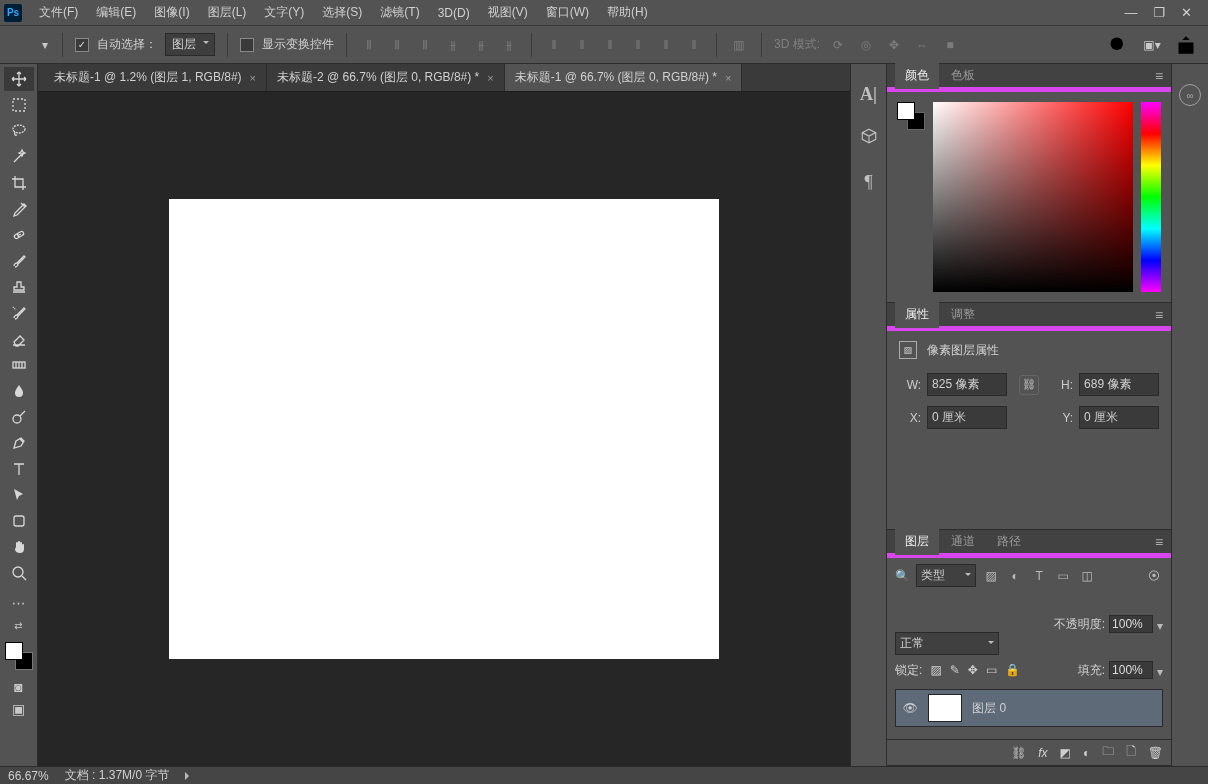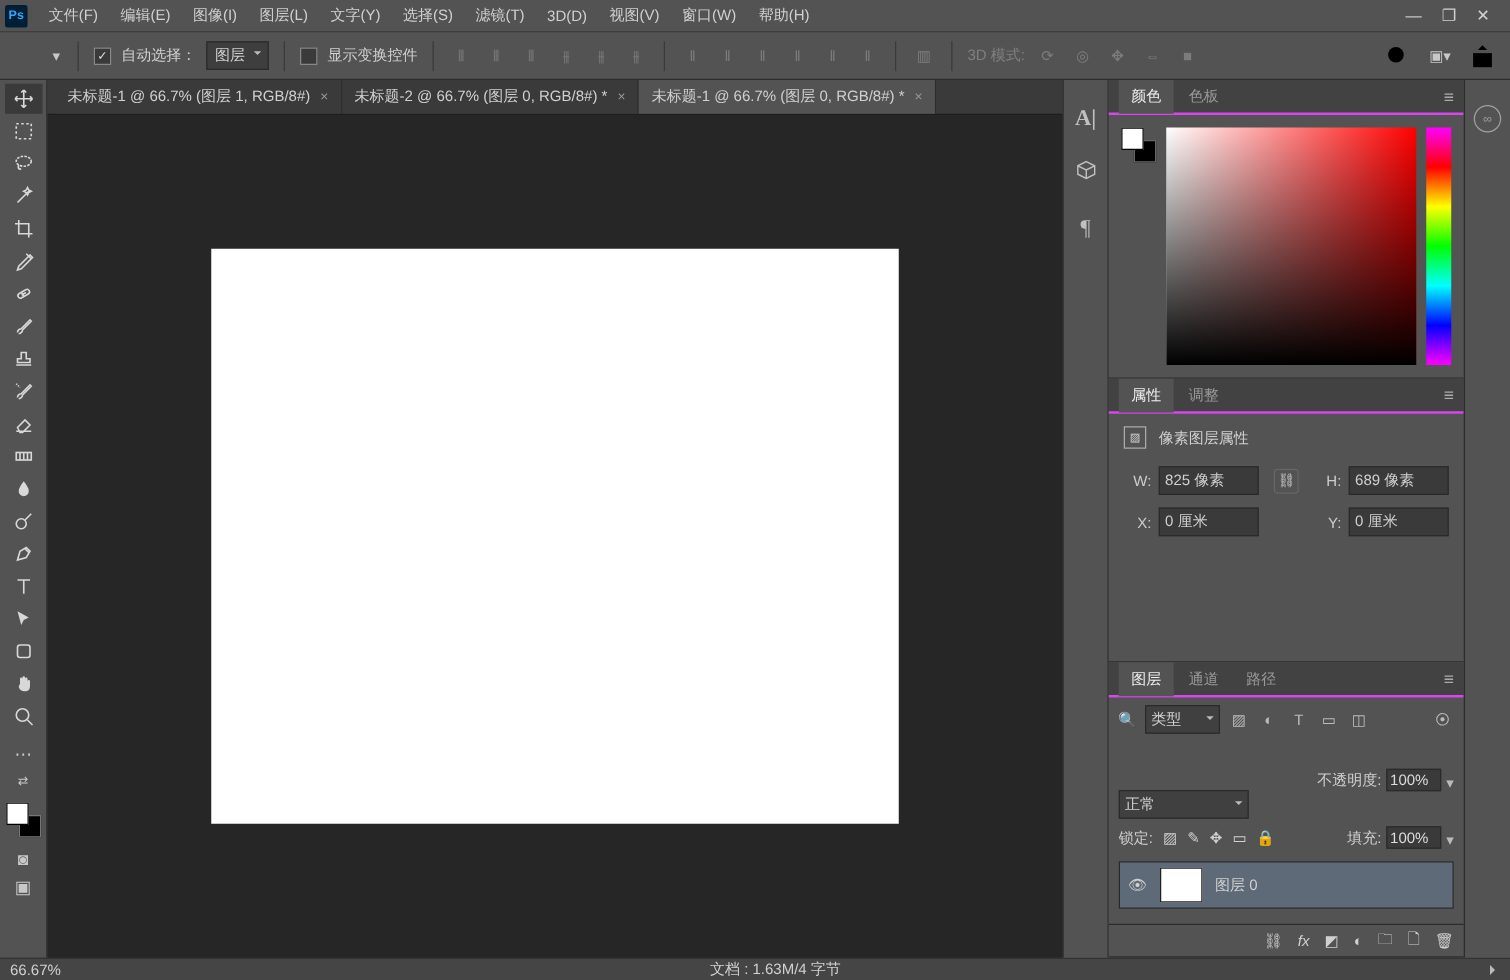--- a/index.html
+++ b/index.html
@@ -281,7 +281,7 @@
   <div class="doc-area">
     <div class="tabs" id="tabs">
         <div class="tab">
-          <span>未标题-1 @ 66.7% (图层 1, RGB/8#)</span>
+          <span>未标题-1 @ 1.2% (图层 1, RGB/8#)</span>
           <span class="tab-x">×</span>
         </div>
         <div class="tab">

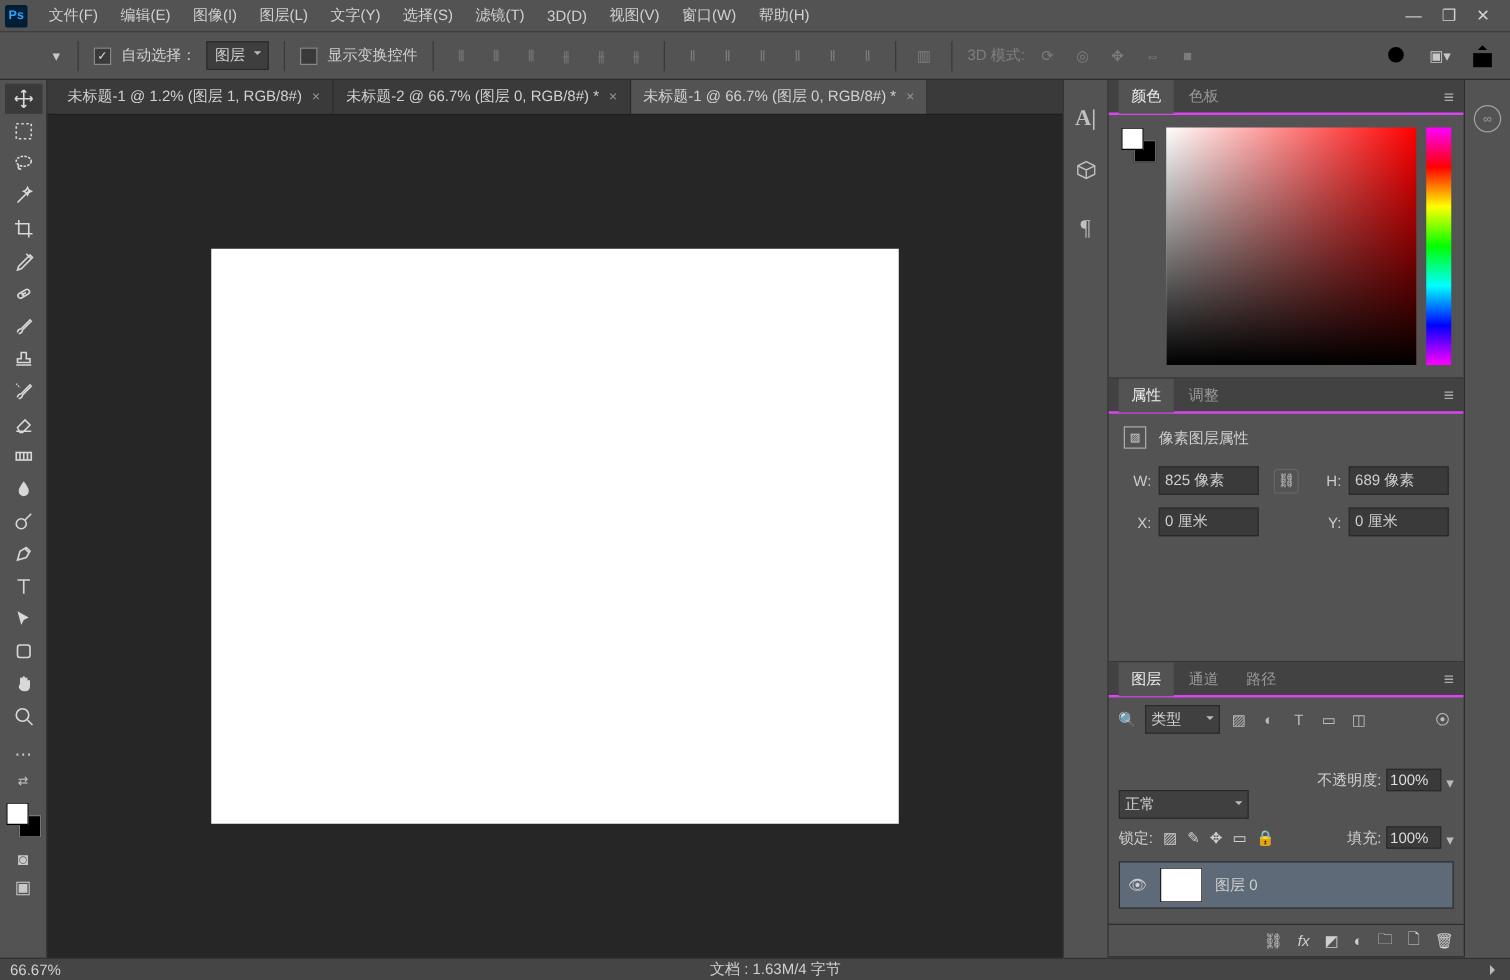--- a/index.html
+++ b/index.html
@@ -44,7 +44,7 @@
 .panel-extra { width:46px; background:#535353; border-left:1px solid #2c2c2c; display:flex; flex-direction:column; align-items:center; padding-top:20px;}
 .cc { width:22px; height:22px; border:1.5px solid #a0a0a0; border-radius:50%; display:flex; align-items:center; justify-content:center; font-size:10px; color:#a0a0a0;}
 .panel { border-bottom:1px solid #2c2c2c; background:#535353;}
-.panel-tabs { height:28px; display:flex; align-items:center; padding:0 8px; gap:2px; background:#424242; border-bottom:2px solid #d946ef;}
+.panel-tabs { height:28px; display:flex; align-items:center; padding:0 8px; gap:2px; background:#424242; border-bottom:5px solid #d946ef;}
 .ptab { padding:5px 10px; color:#999; }
 .ptab.active { background:#535353; color:#eee;}
 .panel-menu { margin-left:auto; color:#aaa; font-size:14px;}

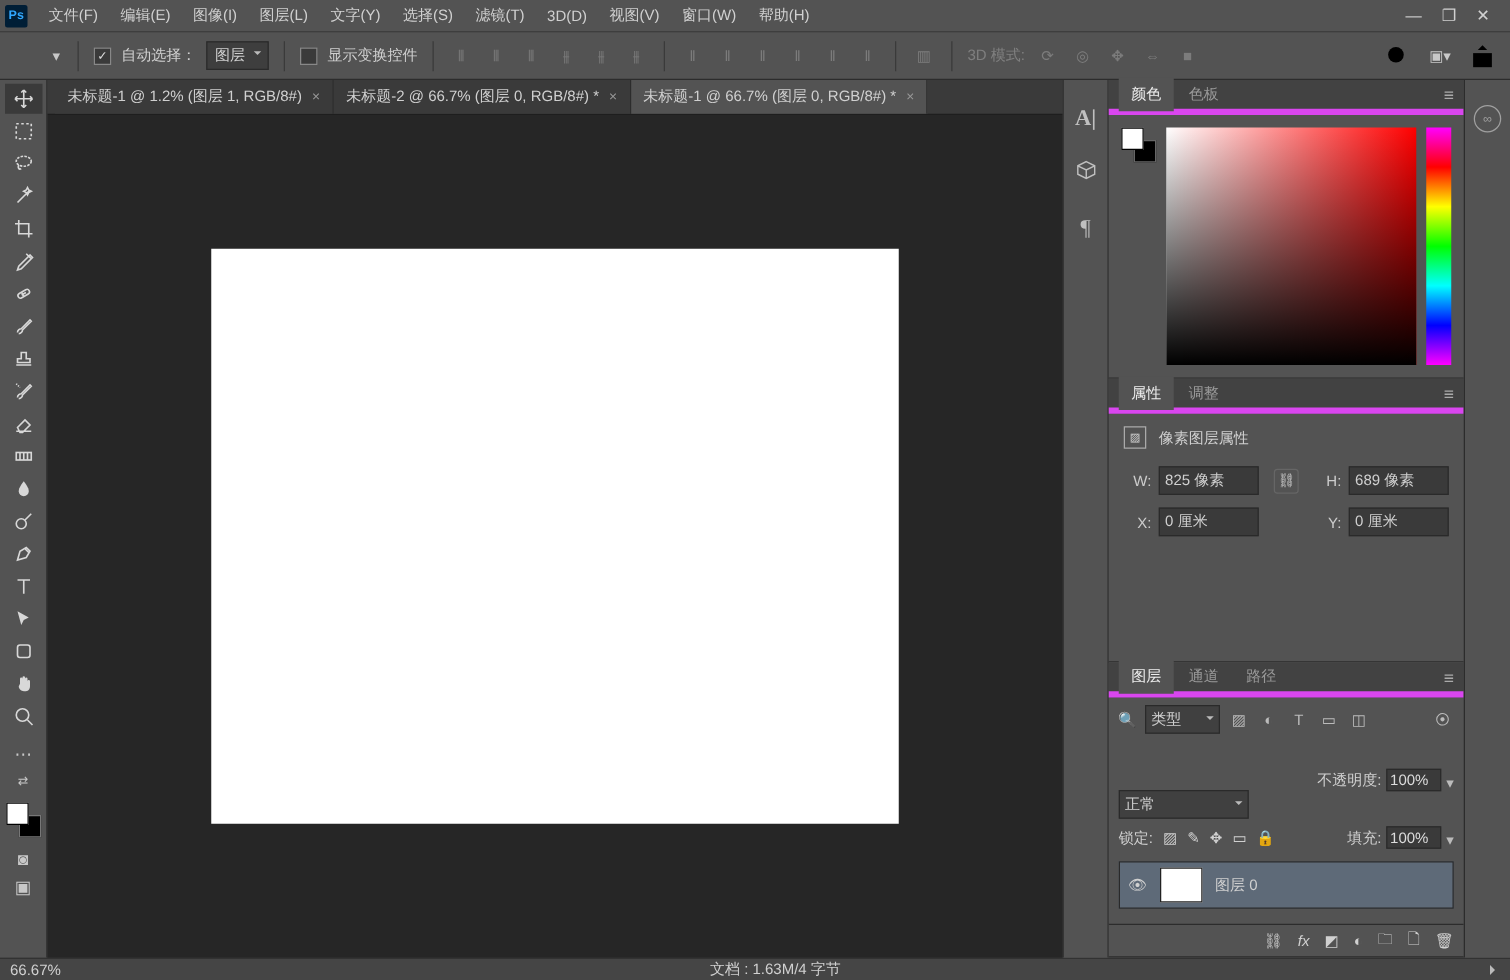--- a/index.html
+++ b/index.html
@@ -74,7 +74,7 @@
 .eye { width:16px; text-align:center;}
 .thumb { width:34px; height:28px; background:#fff; border:1px solid #222;}
 .panel-footer { height:26px; border-top:1px solid #2c2c2c; display:flex; align-items:center; justify-content:flex-end; padding:0 8px; gap:12px; color:#bbb; margin-top:auto;}
-.status { height:18px; background:#454545; display:flex; align-items:center; padding:0 8px; gap:16px; font-size:11px; color:#ccc; border-top:1px solid #2c2c2c;justify-content:space-between;}
+.status { height:18px; background:#454545; display:flex; align-items:center; padding:0 8px; gap:16px; font-size:11px; color:#ccc; border-top:1px solid #2c2c2c;}
 .tri{display:inline-block;border:4px solid transparent;border-left-color:#bbb;}
 svg{overflow:visible;}
 .layers-panel{display:flex;flex-direction:column;flex:1;}

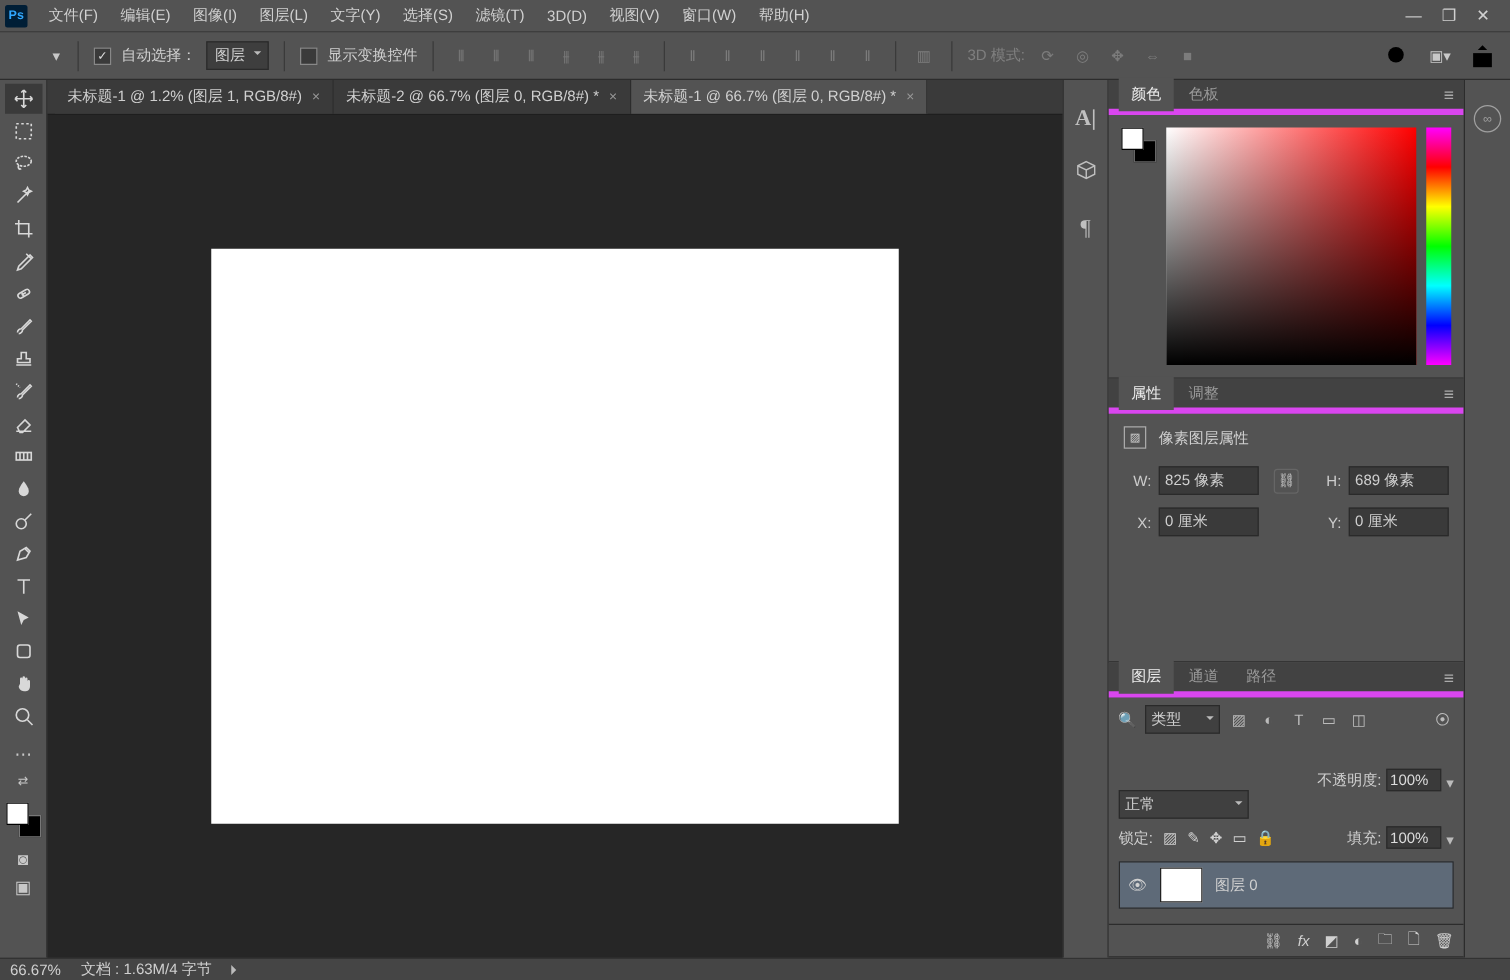--- a/index.html
+++ b/index.html
@@ -418,7 +418,7 @@
 
 <div class="status">
   <span>66.67%</span>
-  <span>文档 : 1.63M/4 字节</span>
+  <span>文档 : 1.37M/0 字节</span>
   <span class="tri"></span>
 </div>
 

